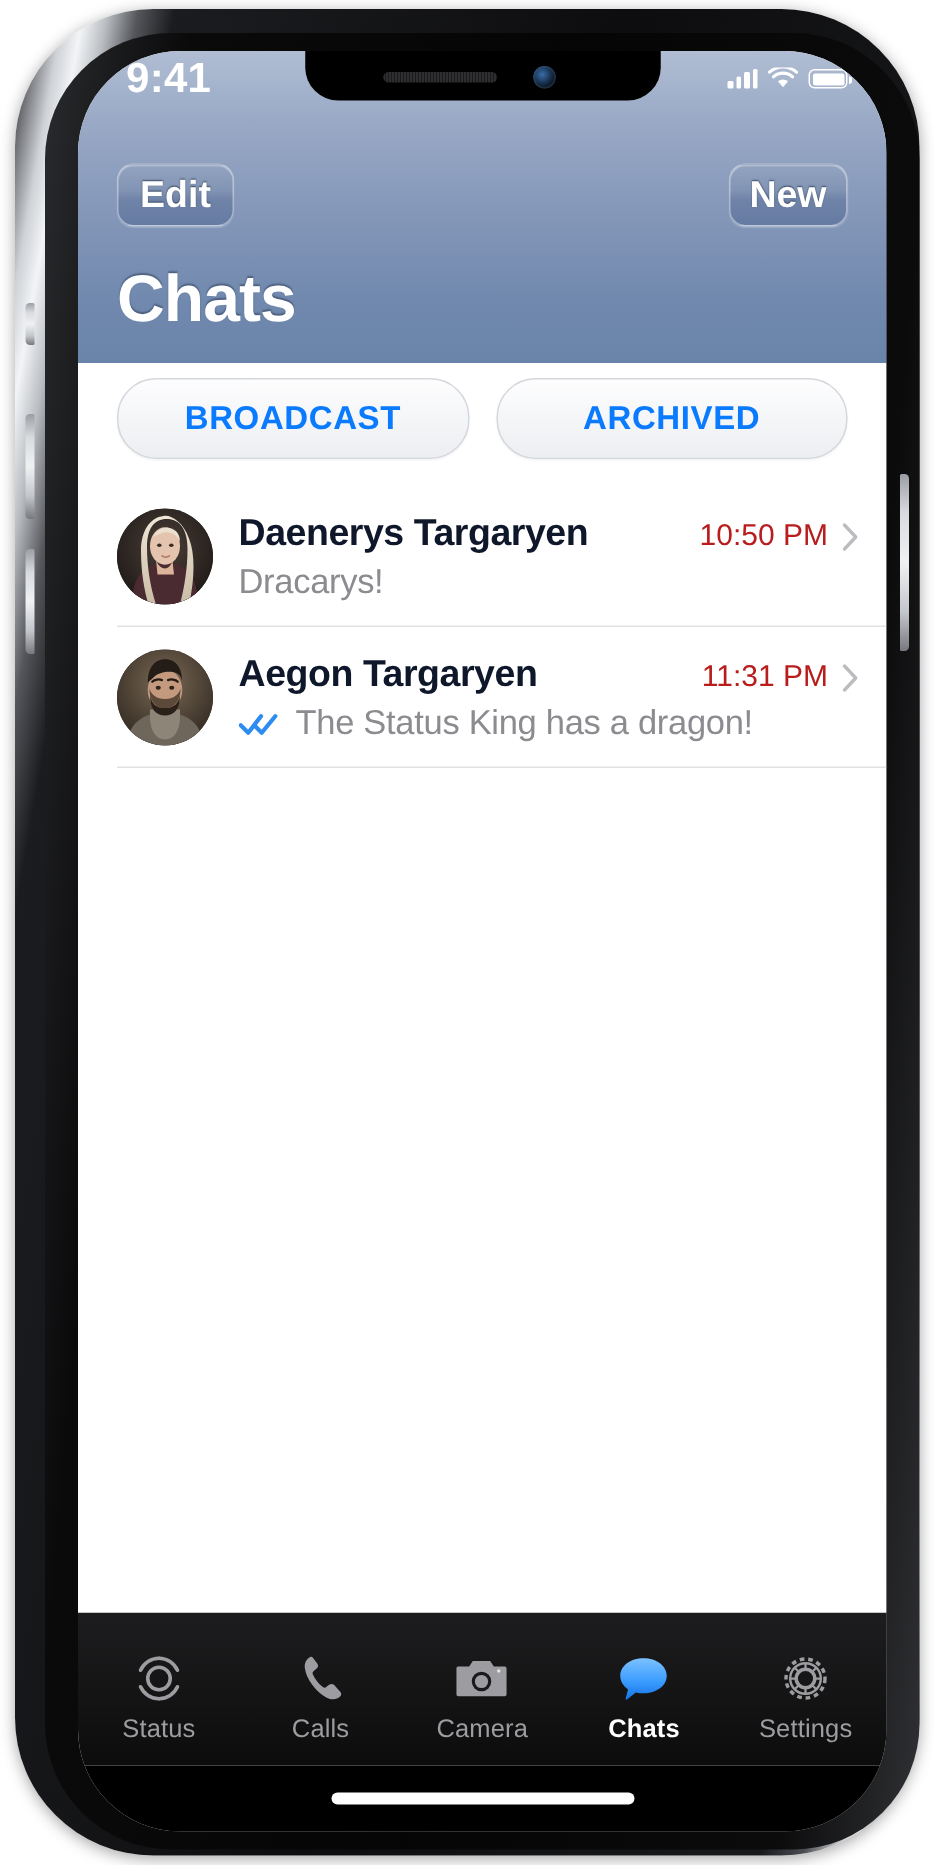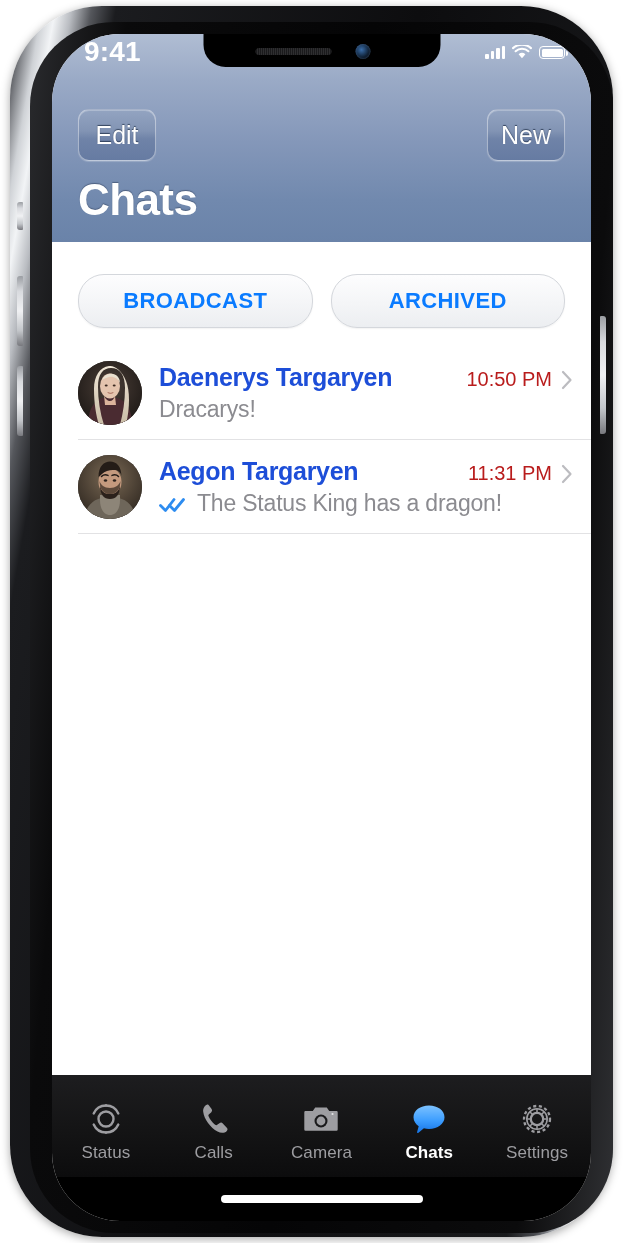--- a/index.html
+++ b/index.html
@@ -171,7 +171,7 @@
   .nav-btn {
     position: absolute;
     top: 75px;
-    height: 52px;
+    height: 42px;
     min-width: 78px;
     padding: 0 13px;
     box-sizing: border-box;
@@ -184,7 +184,7 @@
     box-shadow: 0 1px 1px rgba(255,255,255,0.22), inset 0 1px 0 rgba(255,255,255,0.25);
     color: #ffffff;
     font-size: 25px;
-    font-weight: normal;
+    font-weight: bold;
     text-shadow: 0 -1px 1px rgba(40,55,80,0.85);
     cursor: pointer;
   }

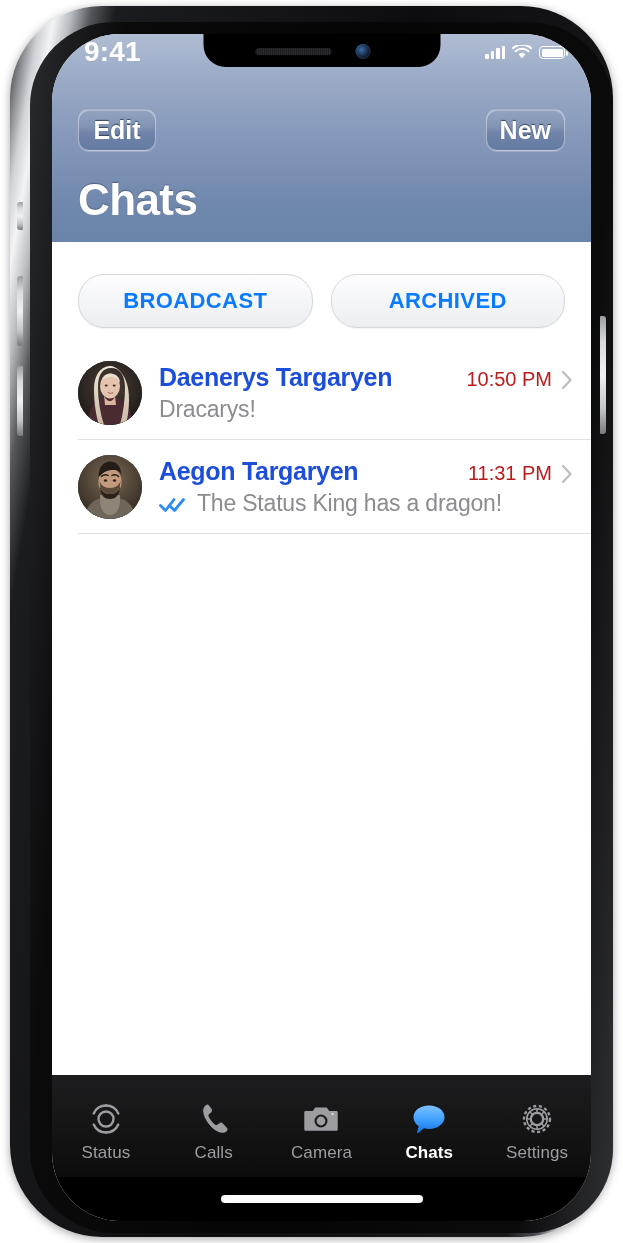--- a/index.html
+++ b/index.html
@@ -214,7 +214,7 @@
   #segment-row {
     display: flex;
     gap: 18px;
-    padding: 32px 26px 18px 26px;
+    padding: 10px 26px 18px 26px;
   }
   .segment-btn {
     flex: 1 1 0;

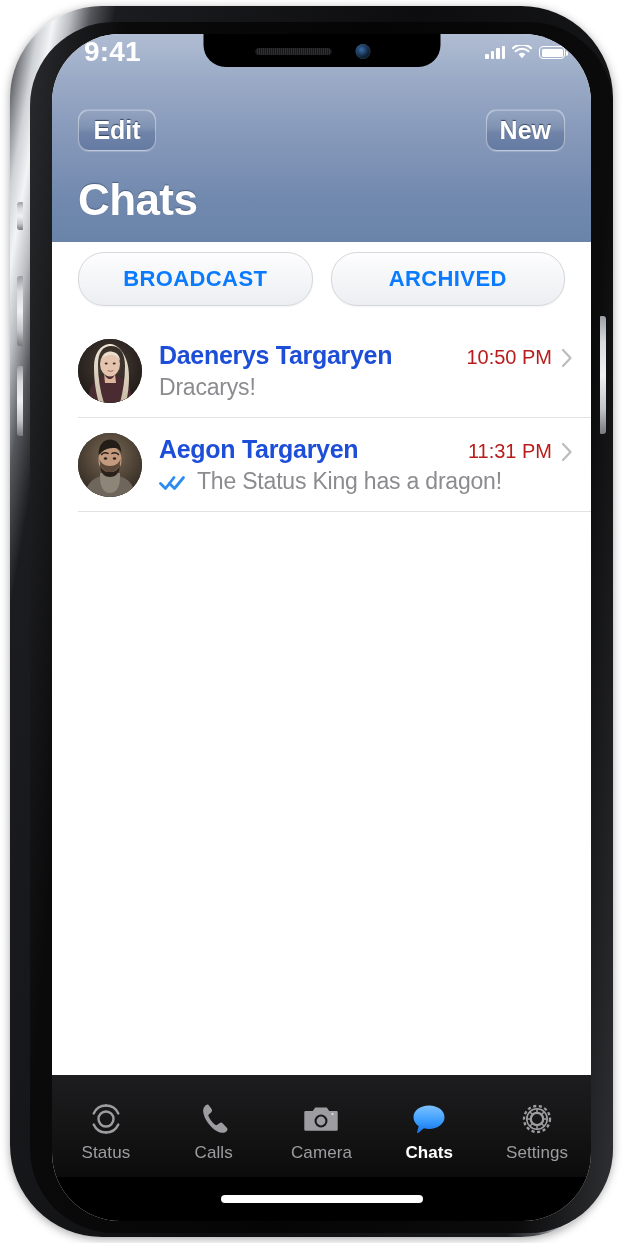--- a/index.html
+++ b/index.html
@@ -275,7 +275,7 @@
   .chat-name {
     font-size: 25px;
     font-weight: bold;
-    color: #1d4ed8;
+    color: #0f172a;
     letter-spacing: -0.3px;
     white-space: nowrap;
     overflow: hidden;

